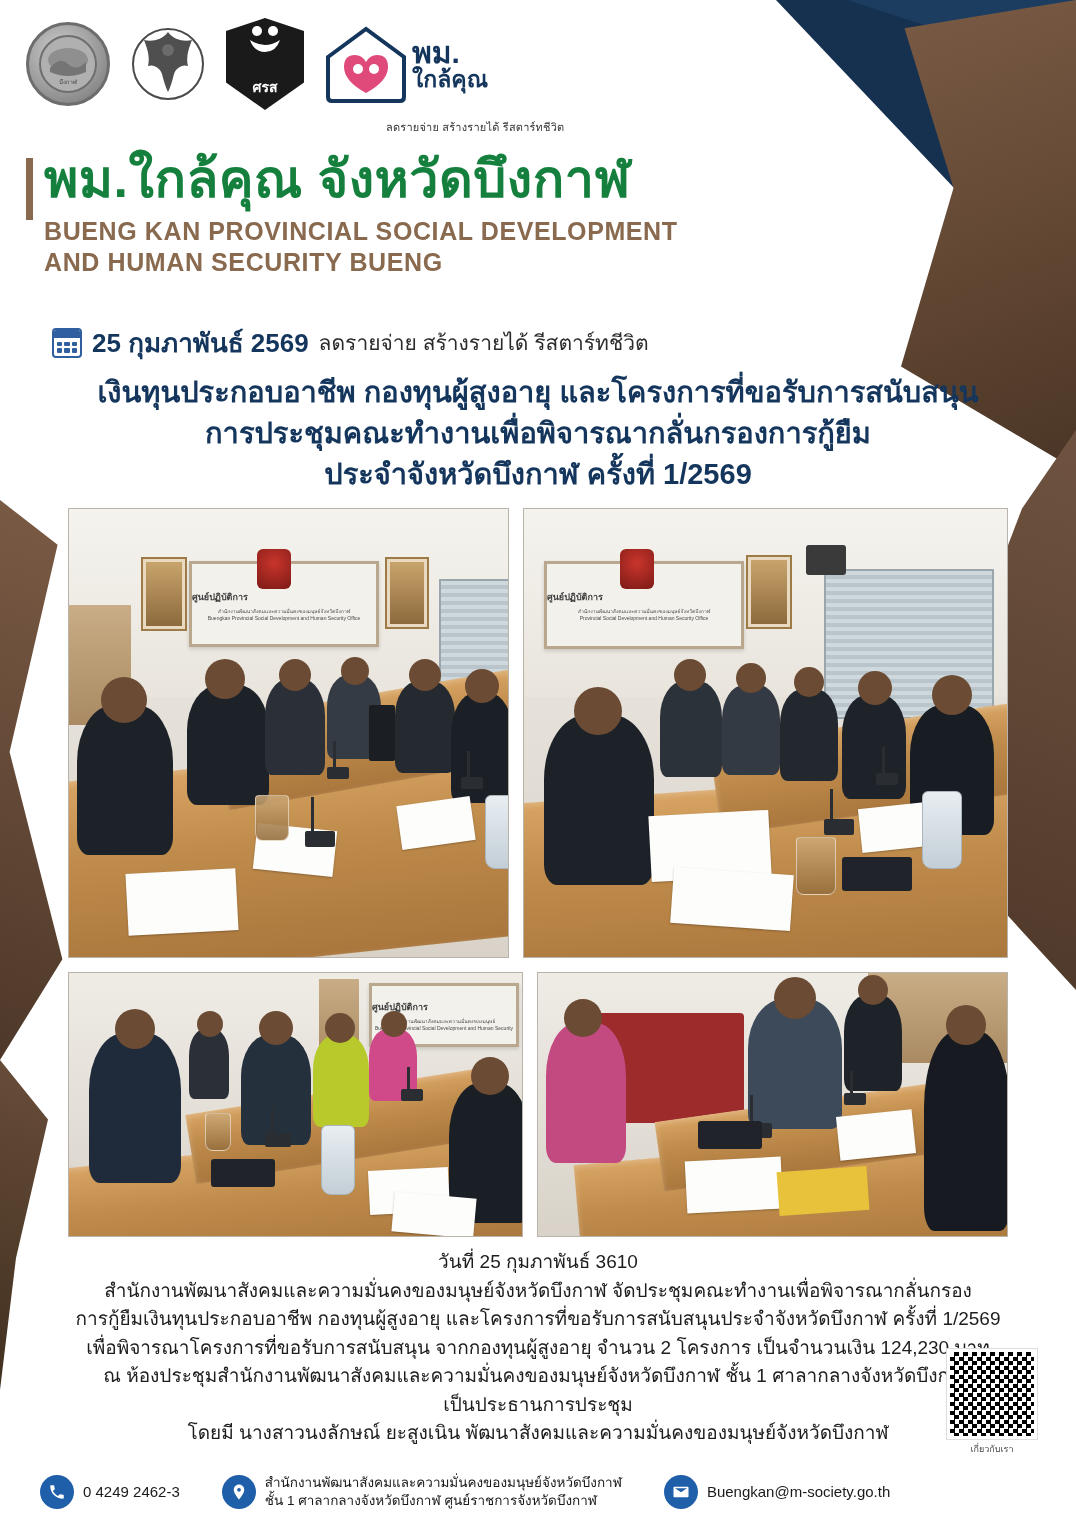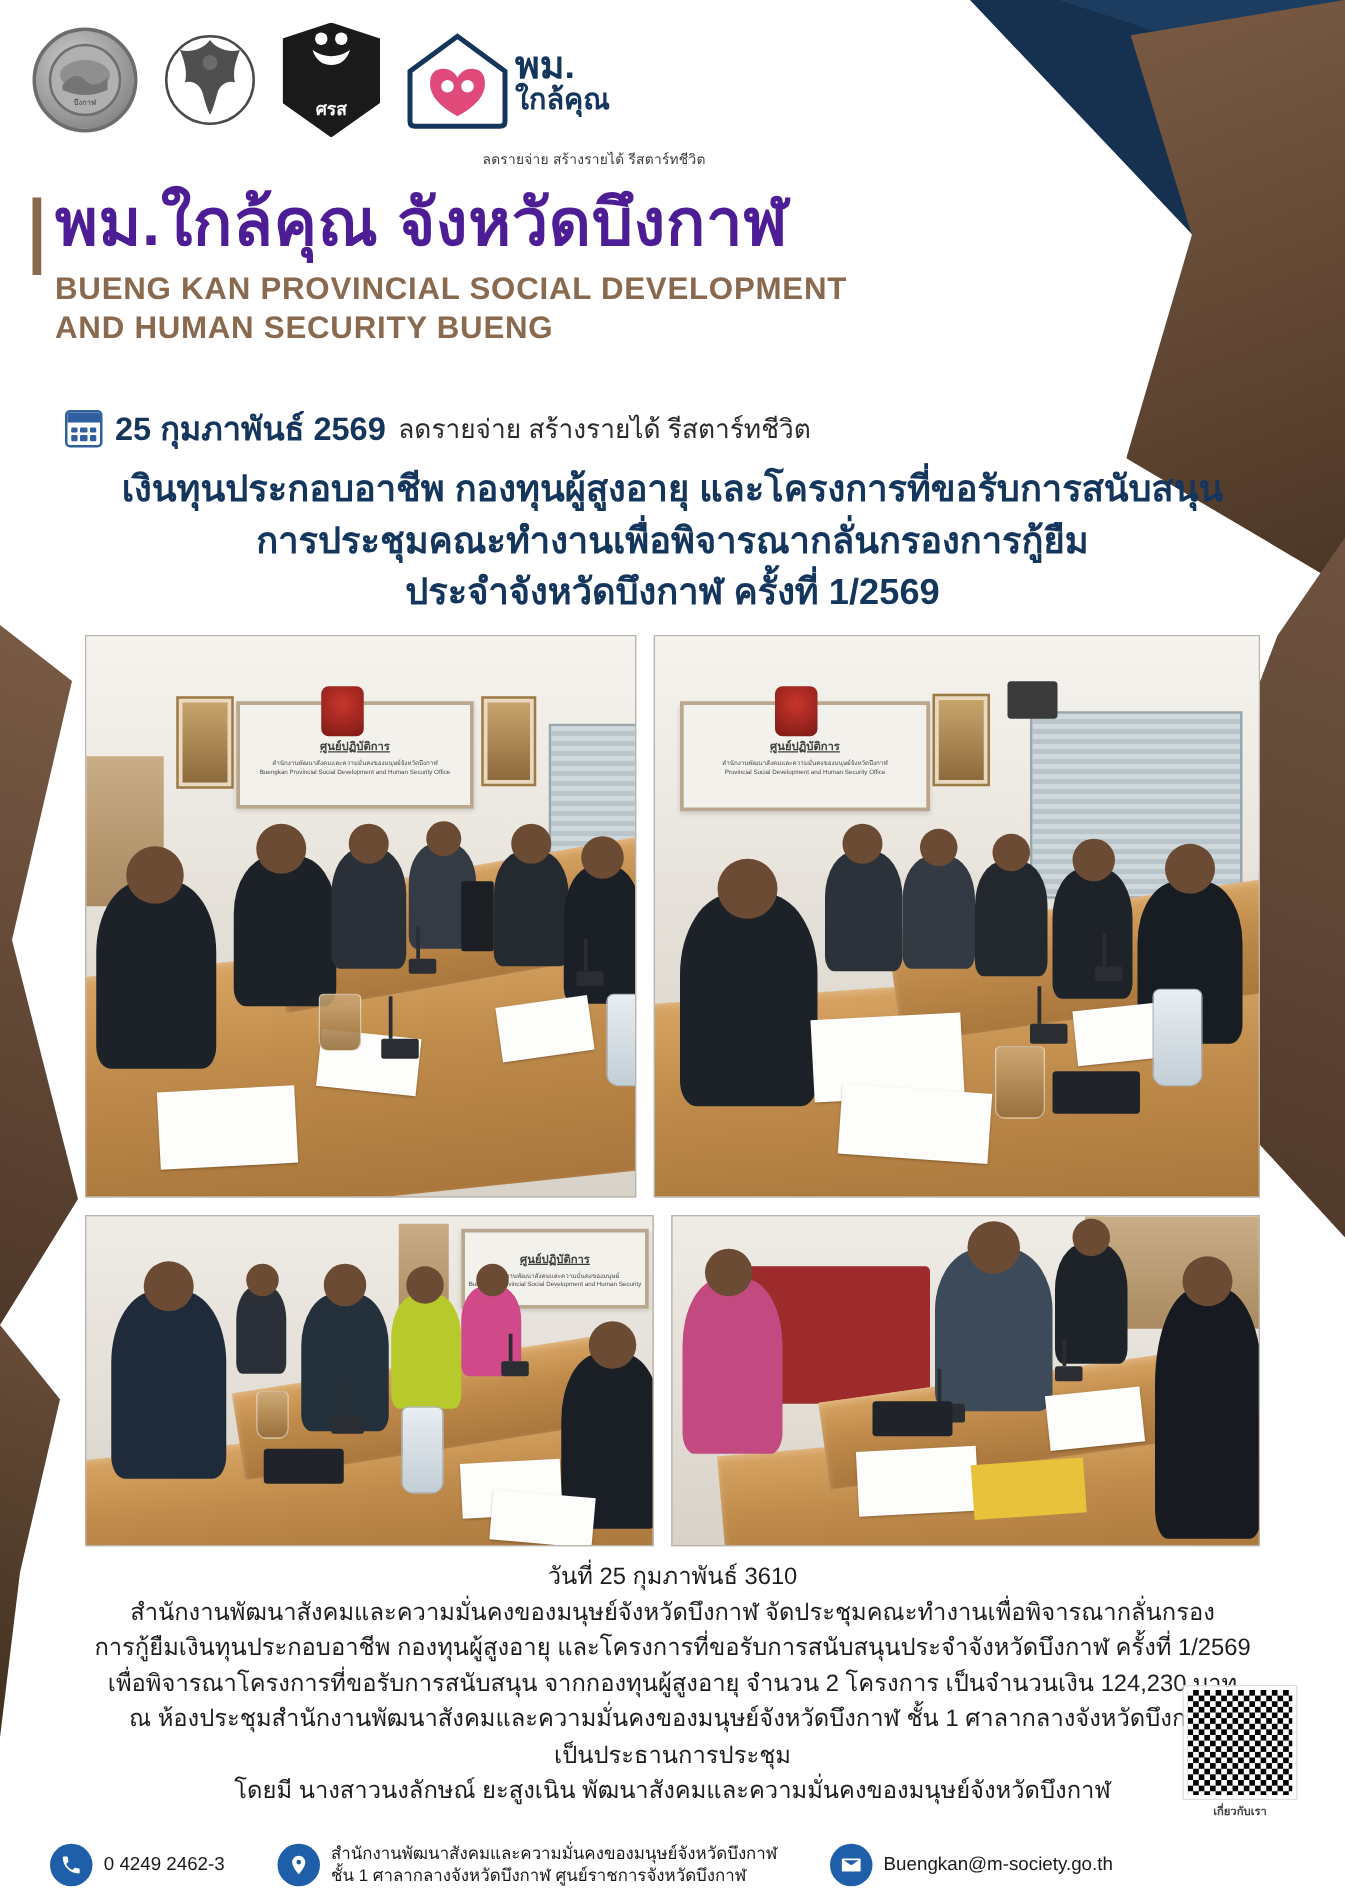--- a/index.html
+++ b/index.html
@@ -110,7 +110,7 @@
     width: 7px; height: 62px; background: #8a6a4f;
   }
   .title-th {
-    font-size: 52px; font-weight: bold; color: #4c1d95;
+    font-size: 52px; font-weight: bold; color: #15803d;
     letter-spacing: .5px; line-height: 1.15;
   }
   .title-en {

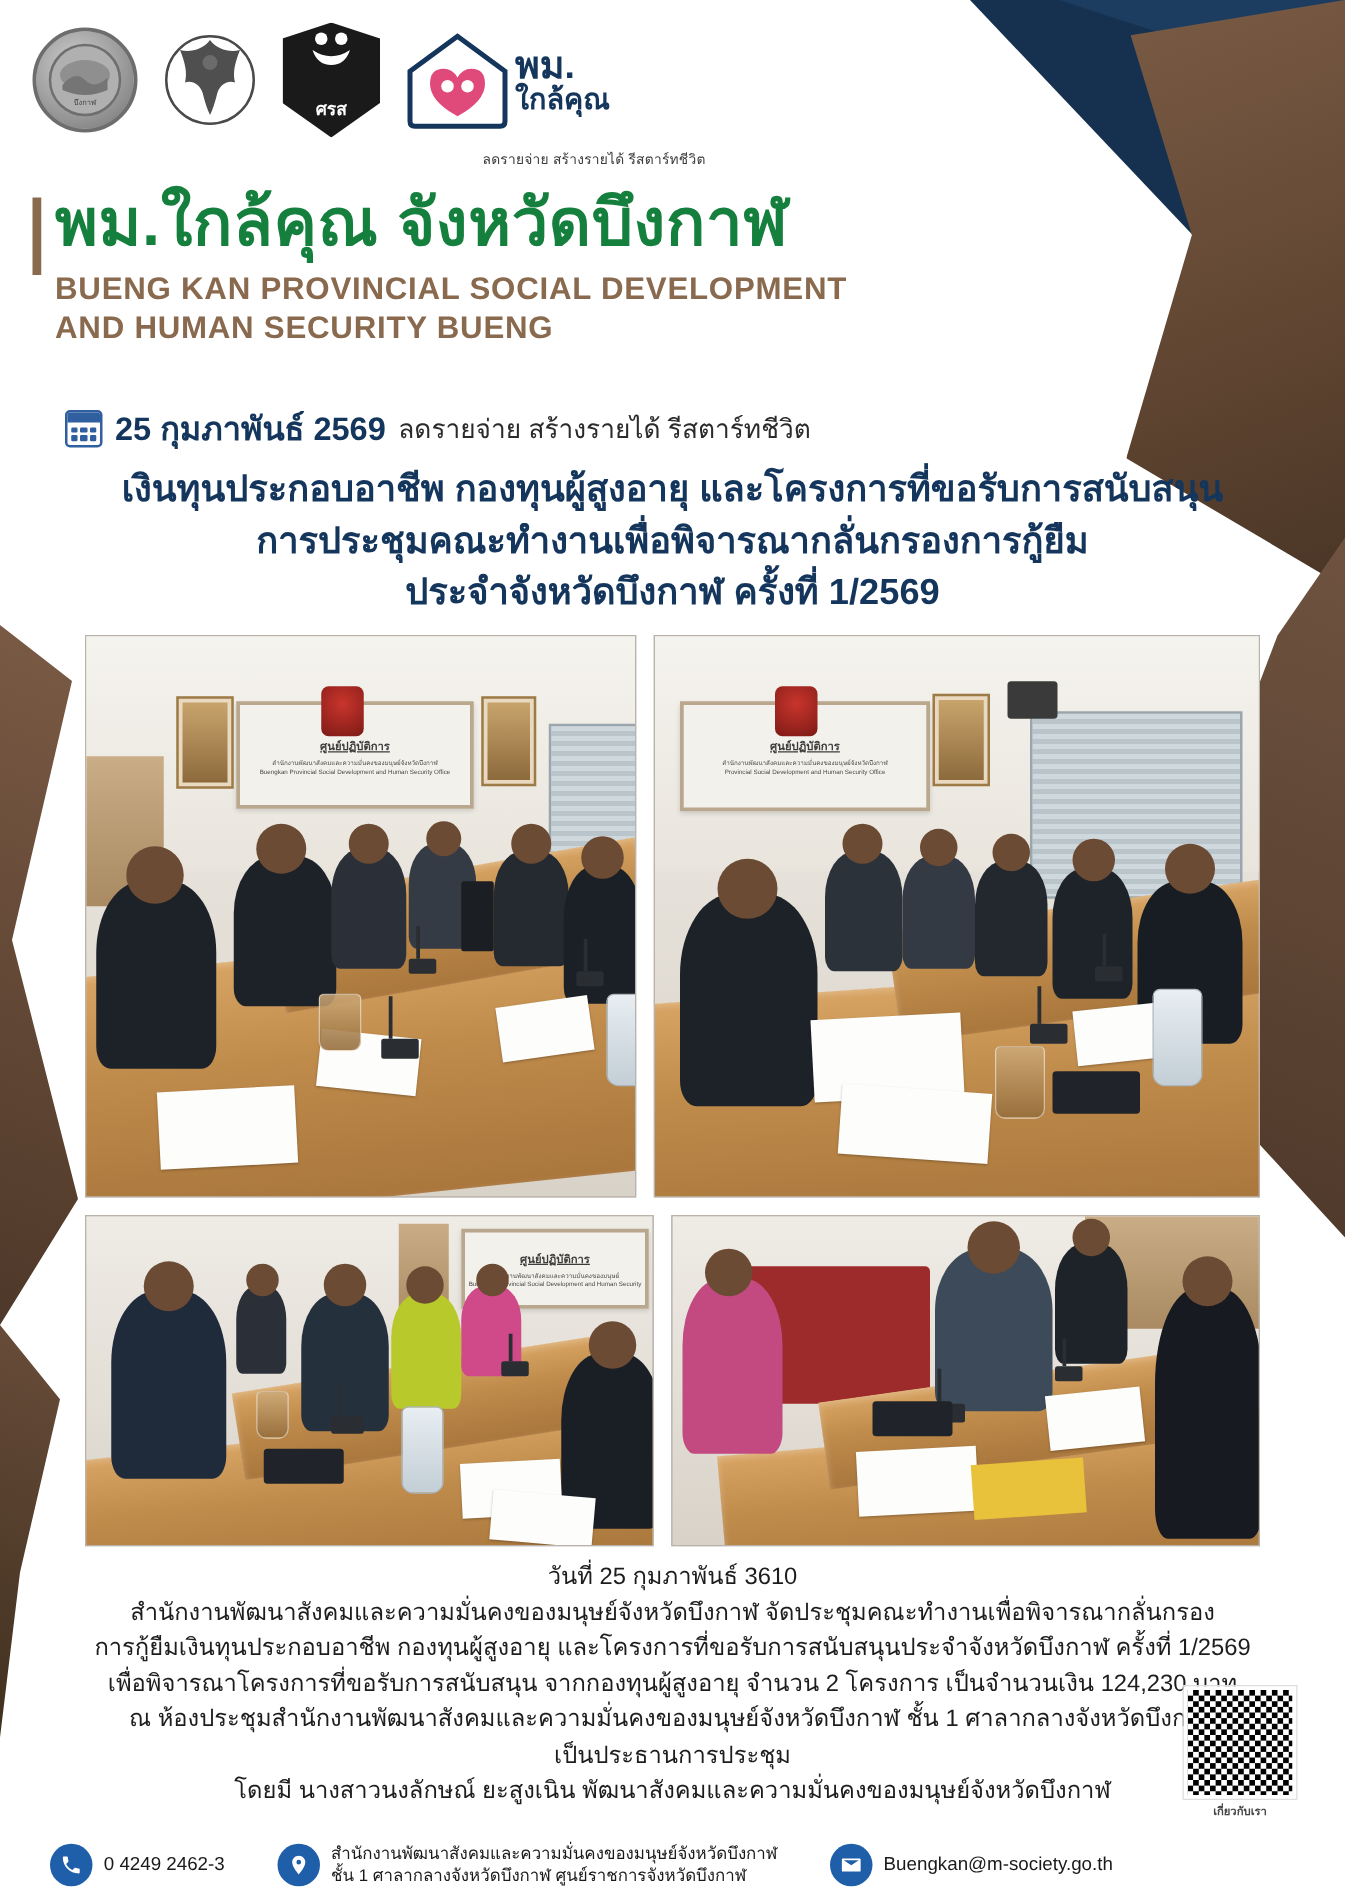--- a/index.html
+++ b/index.html
@@ -172,7 +172,7 @@
     position: absolute; background: #f3f1ec; border: 3px solid #b9a88e;
     box-shadow: 0 2px 4px rgba(0,0,0,.15);
   }
-  .board .bt { font-size: 9px; color: #3c3c3c; text-align: center; margin-top: 26px; font-weight: bold; text-decoration: underline;}
+  .board .bt { font-size: 9px; color: #3c3c3c; margin-top: 26px; font-weight: bold;}
   .board .bs { font-size: 5px; color: #4a4a4a; text-align: center; margin-top: 4px; line-height:1.35; }
   .portrait { position: absolute; background: #e8d9c0; border: 2px solid #9d7b46; }
   .portrait .in { position: absolute; inset: 3px; background: linear-gradient(180deg,#c8a46c,#8d6a3c); }

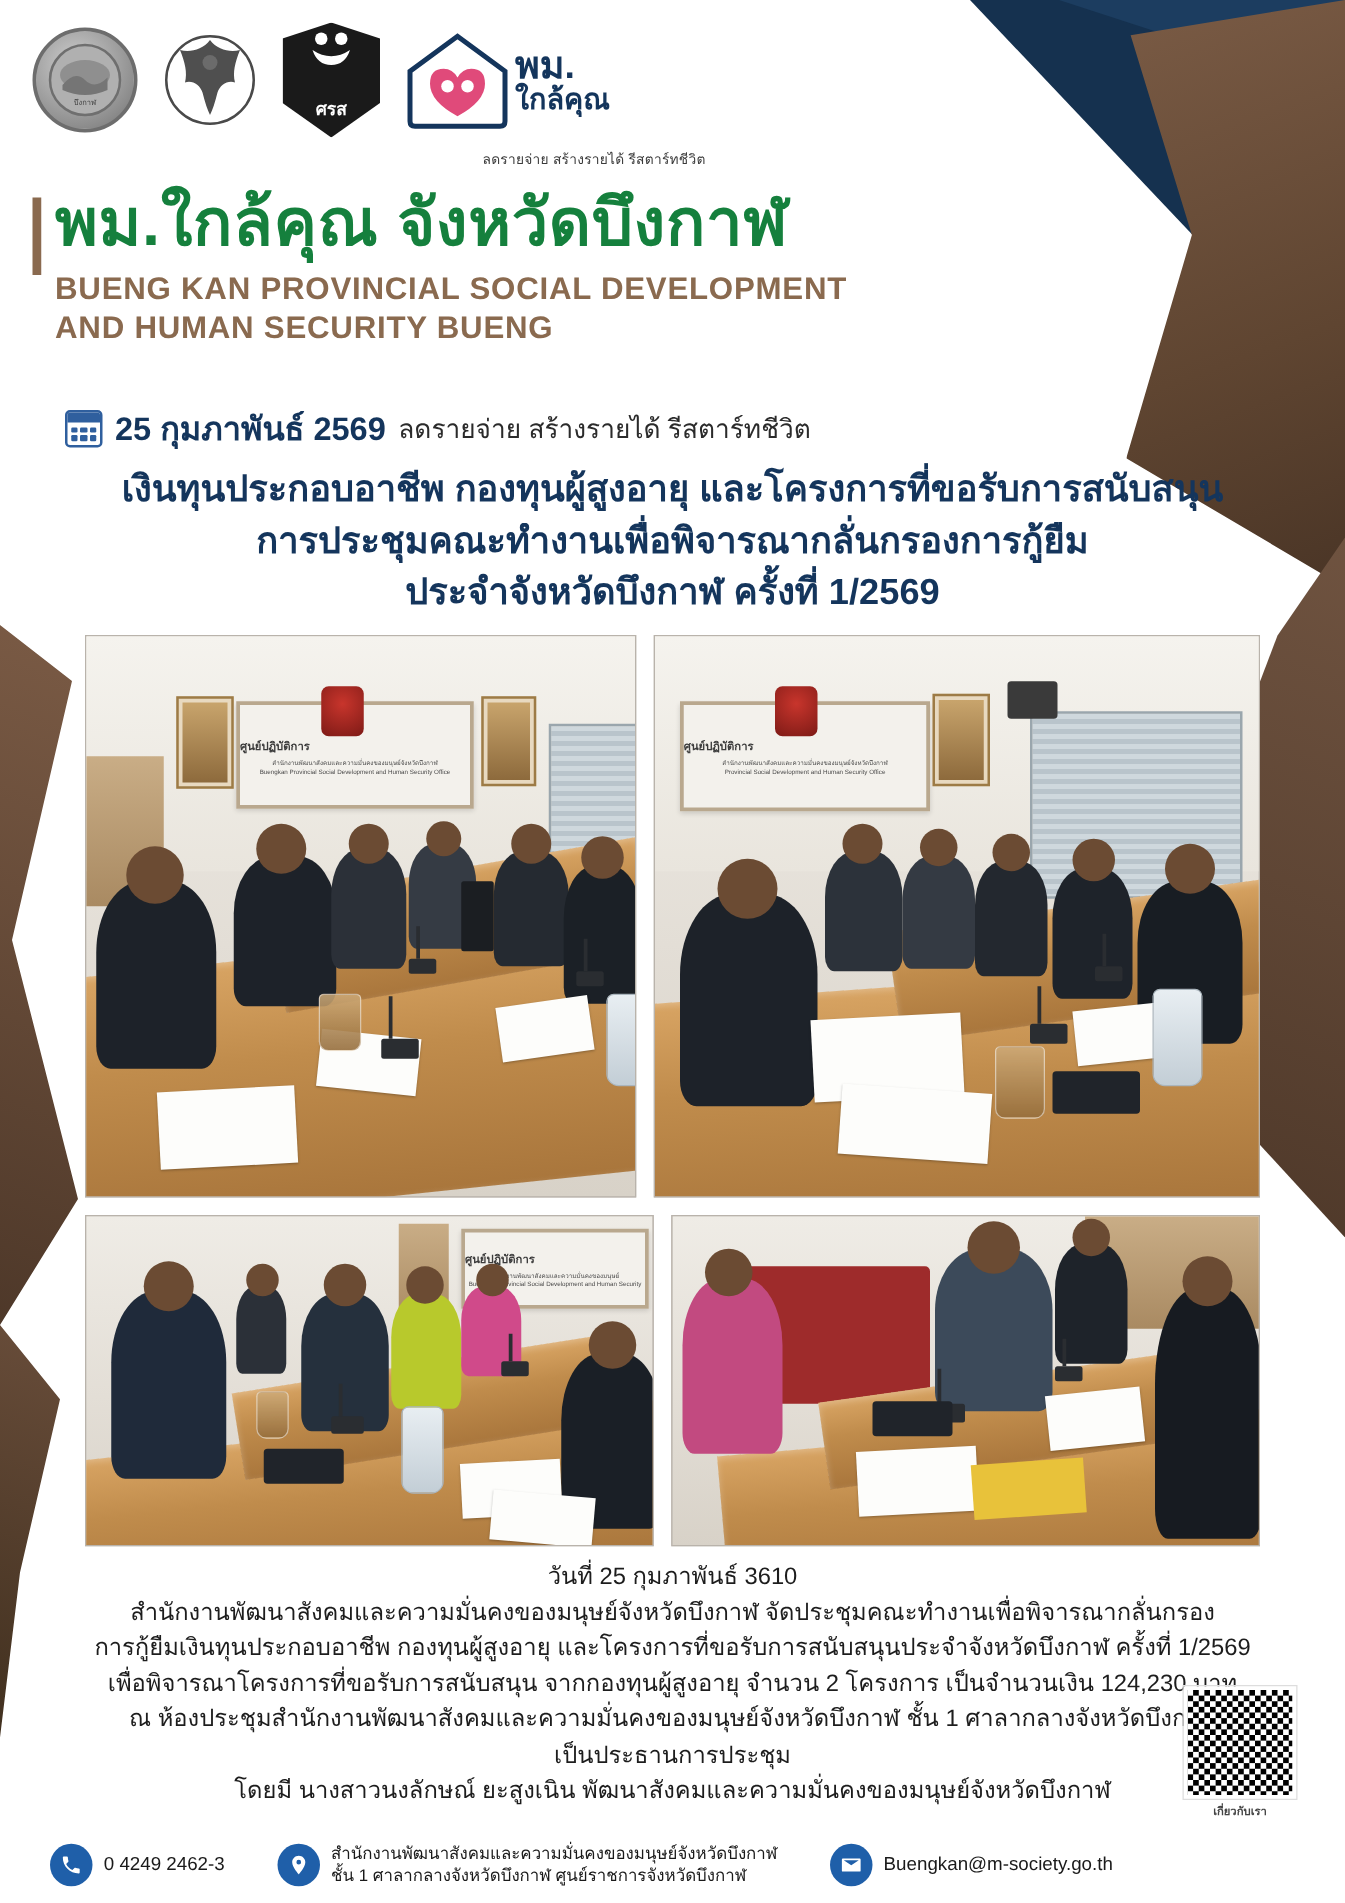--- a/index.html
+++ b/index.html
@@ -208,7 +208,7 @@
       repeating-conic-gradient(#000 0% 25%, #fff 0% 50%) 0 0 / 9px 9px;
     border: 3px solid #fff; outline: 1px solid #ddd;
   }
-  .qr-label { font-size: 9px; color: #444; margin-top: 3px; font-weight: bold; }
+  .qr-label { font-size: 9px; color: #444; margin-top: 3px; }
 
   
   .footer {

